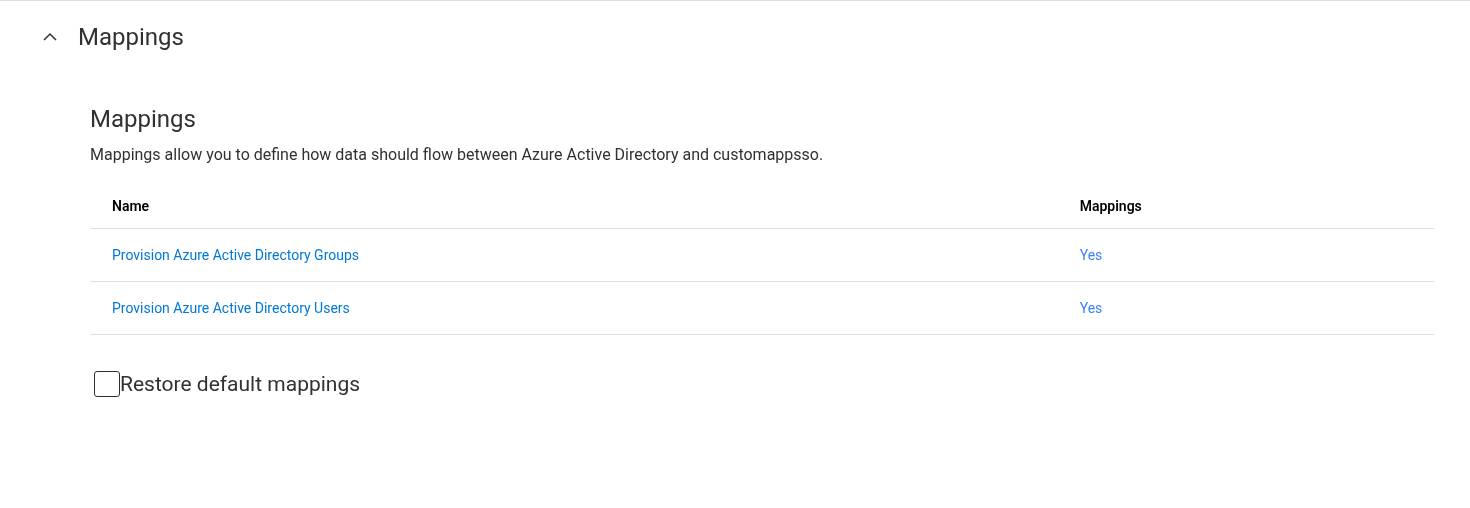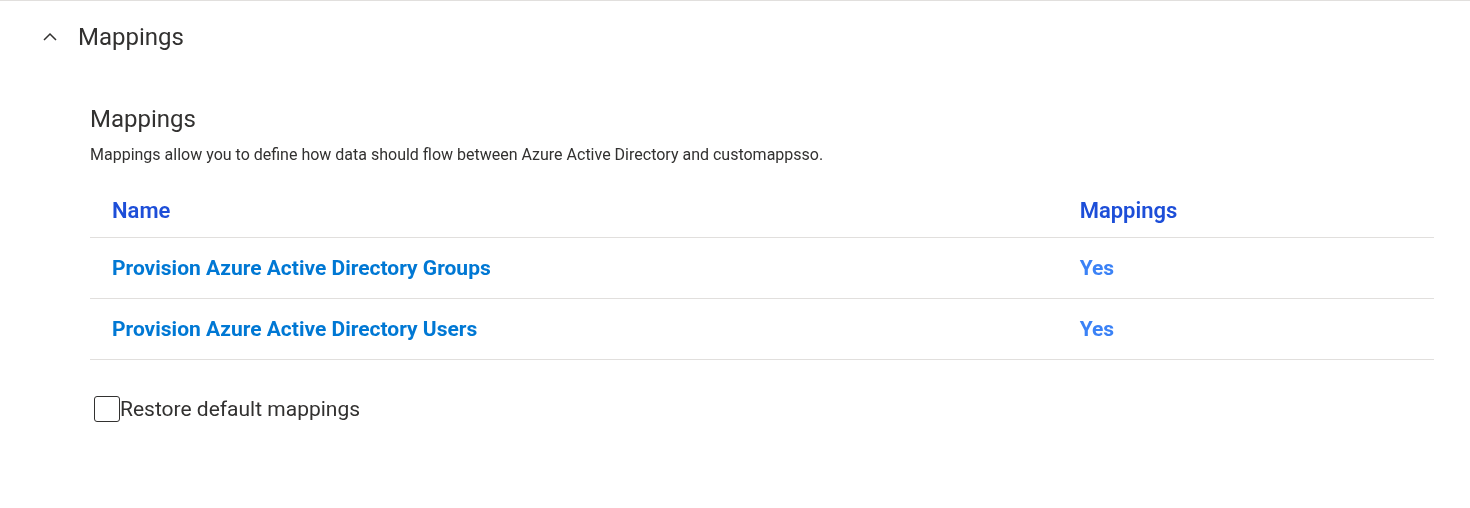--- a/index.html
+++ b/index.html
@@ -66,9 +66,9 @@
     .table-header-cell {
       text-align: left;
       font-weight: 600;
-      font-size: 22px;
+      font-size: 14px;
       padding: 10px 22px 14px 22px;
-      color: #1d4ed8;
+      color: #000000;
     }
     .col-name {
       width: 72%;

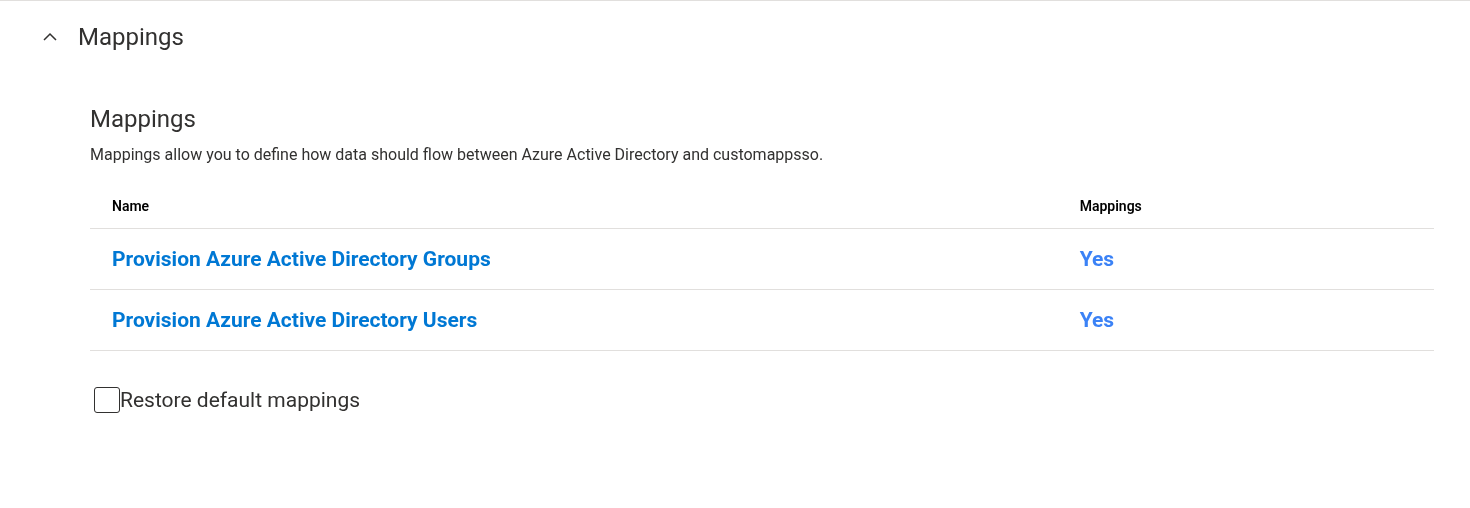--- a/index.html
+++ b/index.html
@@ -81,8 +81,8 @@
     }
     .table-cell {
       padding: 18px 22px;
-      font-size: 21px;
-      font-weight: 700;
+      font-size: 14px;
+      font-weight: 400;
     }
     .link {
       color: #0078d4;

